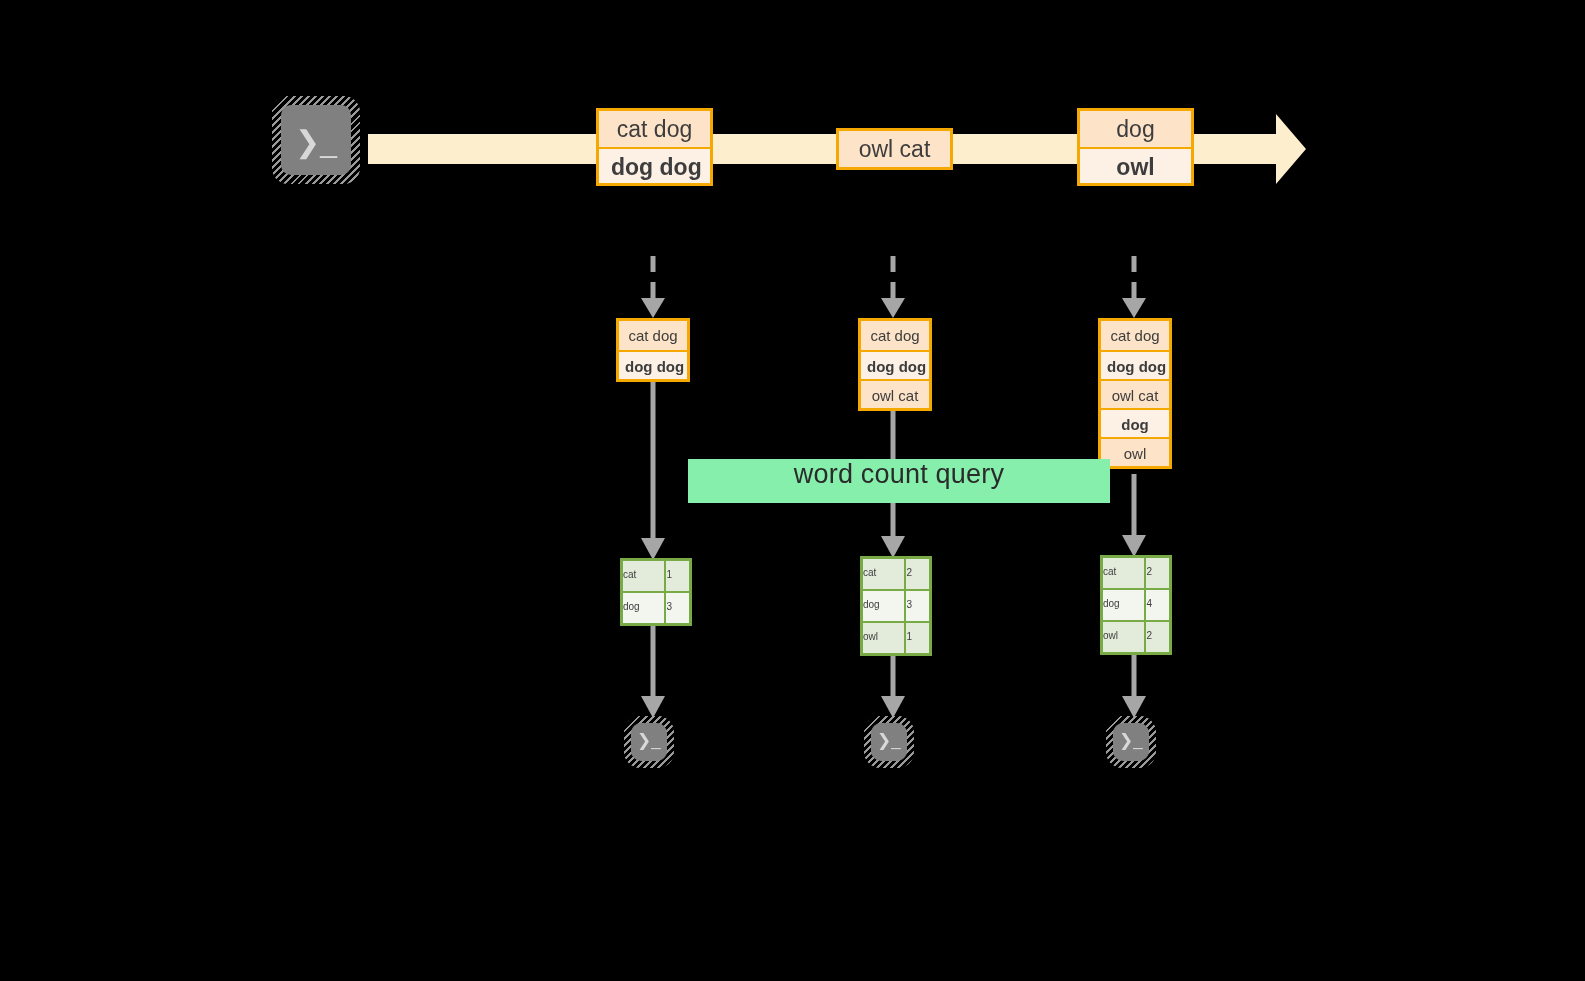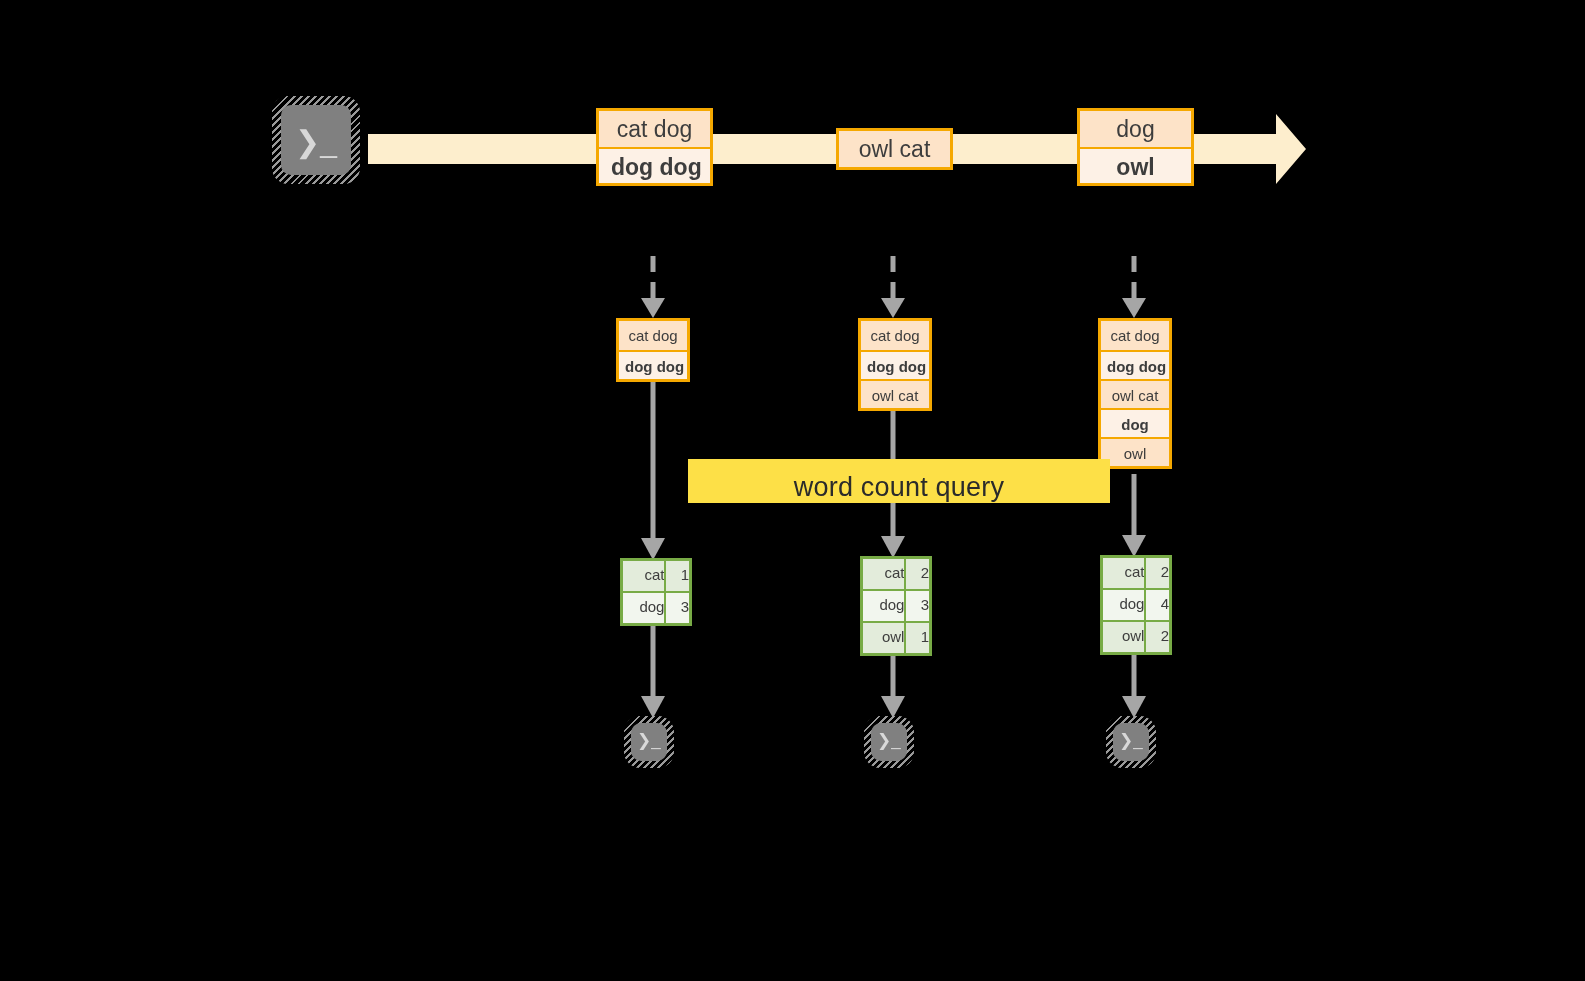--- a/index.html
+++ b/index.html
@@ -180,10 +180,10 @@
     top: 459px;
     width: 422px;
     height: 44px;
-    background: #fde047;
+    background: #86efac;
     z-index: 4;
     display: flex;
-    align-items: flex-end;
+    align-items: flex-start;
     justify-content: center;
   }
   #query-band .label {

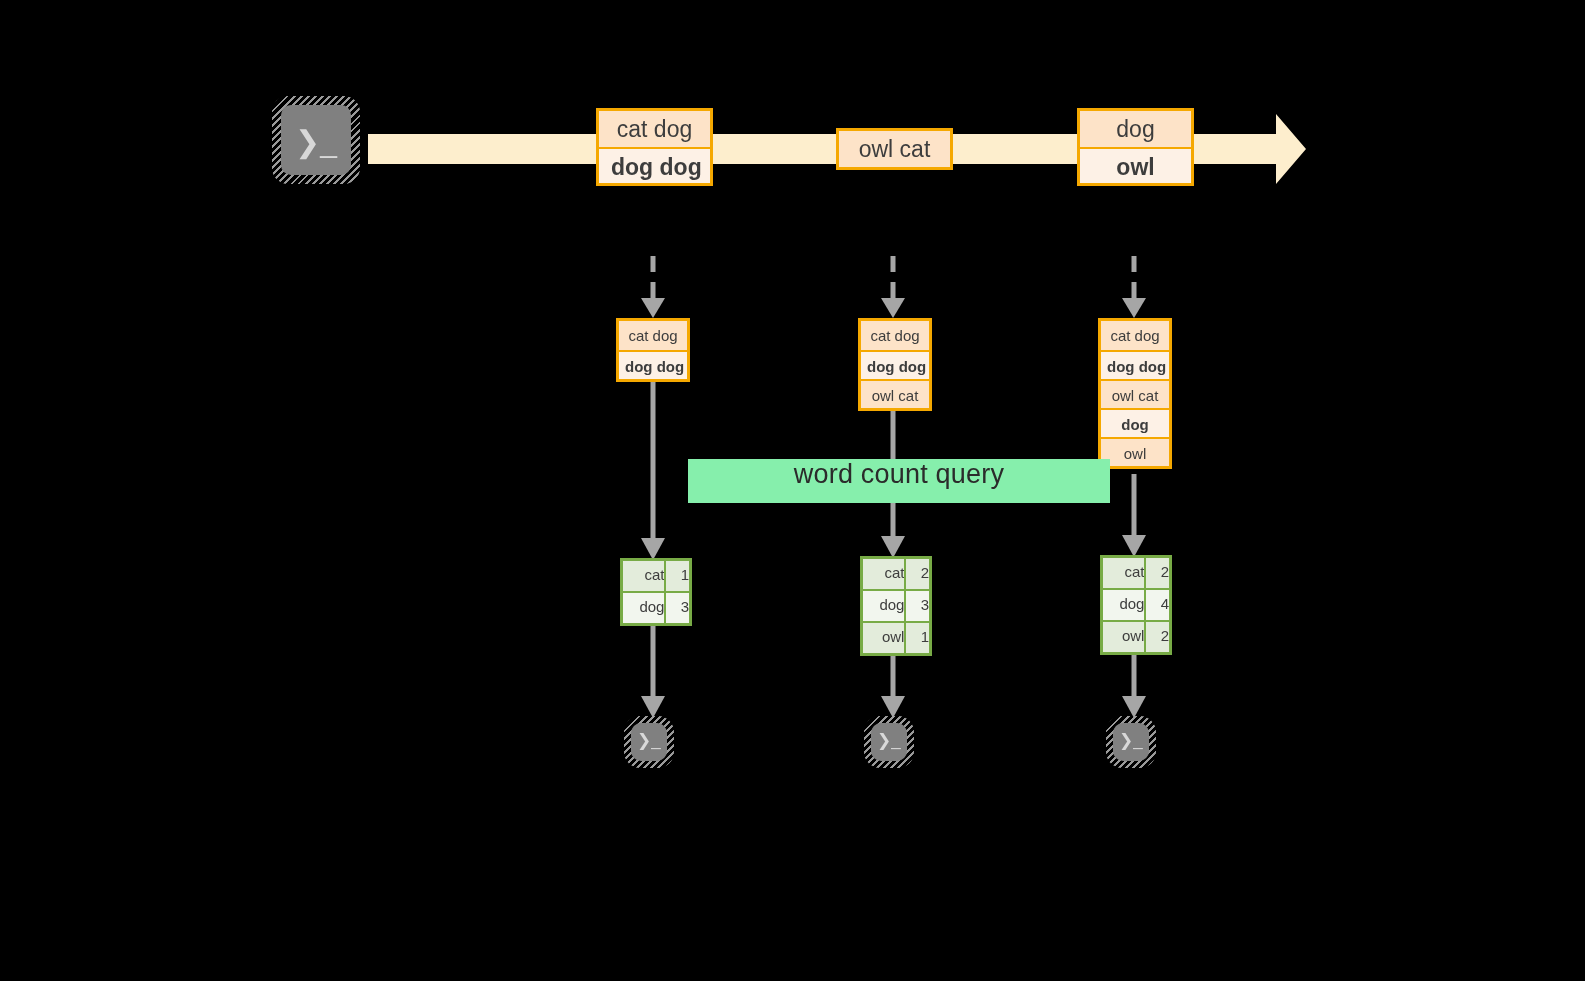--- a/index.html
+++ b/index.html
@@ -152,9 +152,9 @@
     box-sizing: border-box;
     height: 100%;
     line-height: 28px;
-    font-size: 15px;
+    font-size: 10px;
     color: #3d3d3d;
-    text-align: right;
+    text-align: left;
   }
   .gtable .gcell.word  { width: 44px; }
   .gtable .gcell.count { width: 26px; border-left: 2px solid #78ab46; }

